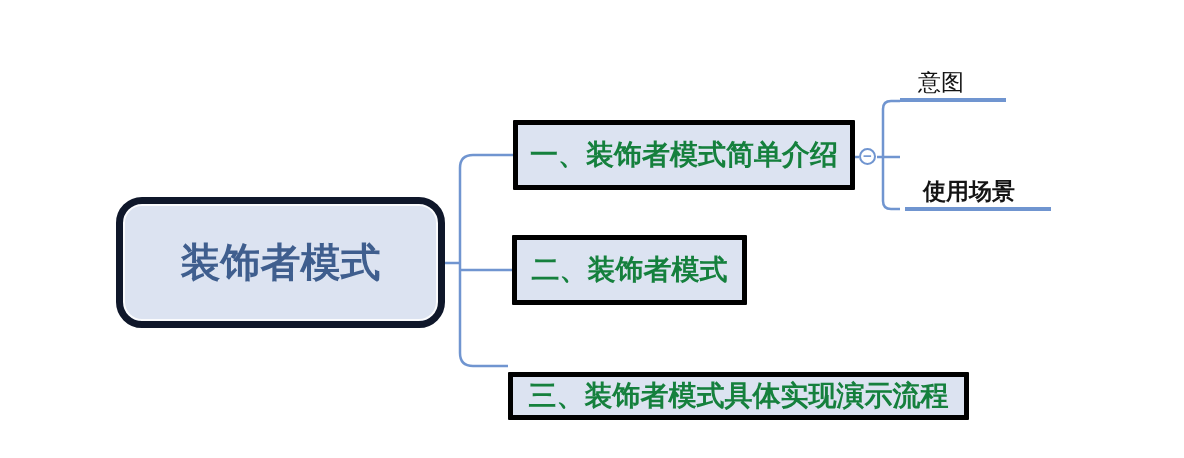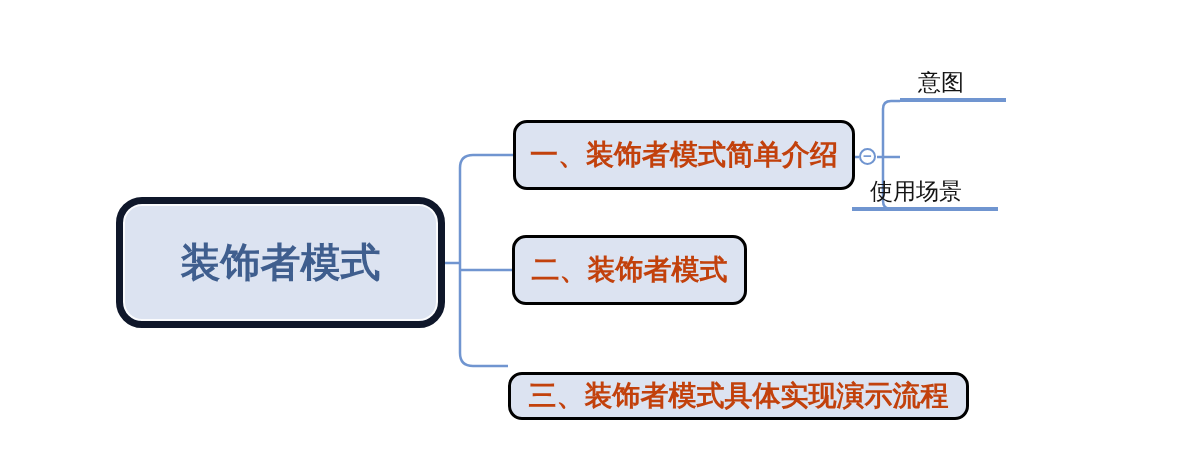--- a/index.html
+++ b/index.html
@@ -21,8 +21,8 @@
     box-shadow: inset 0 0 0 2px rgba(255,255,255,0.85);
   }
   .branch-node {
-    border:3px solid #000000; border-radius:14px;
-    font-size:28px; color:#c2410c;
+    border:5px solid #000000; border-radius:1px;
+    font-size:28px; color:#15803d;
   }
 
   .subtopic {

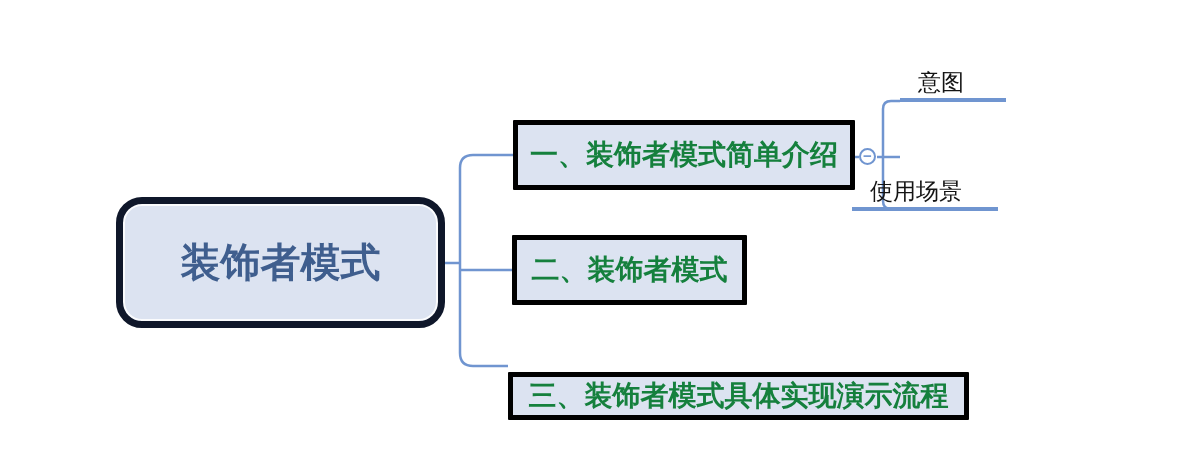--- a/index.html
+++ b/index.html
@@ -85,7 +85,7 @@
   </div>
 
 
-  <div class="subtopic" style="left:852px; top:177px; width:128px;">
+  <div class="subtopic" style="left:905px; top:177px; width:128px;font-weight:bold;">
     <span>使用场景</span>
   </div>
 

